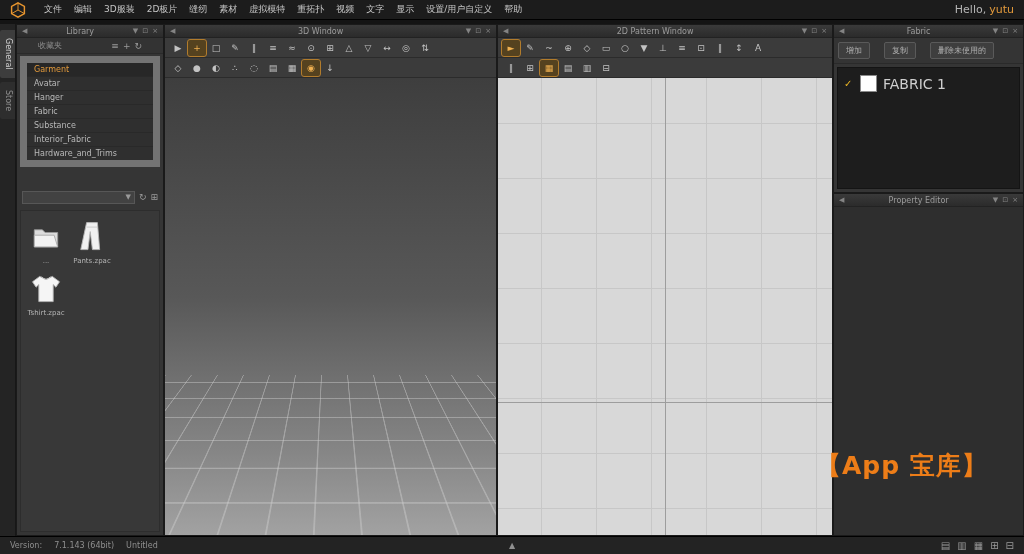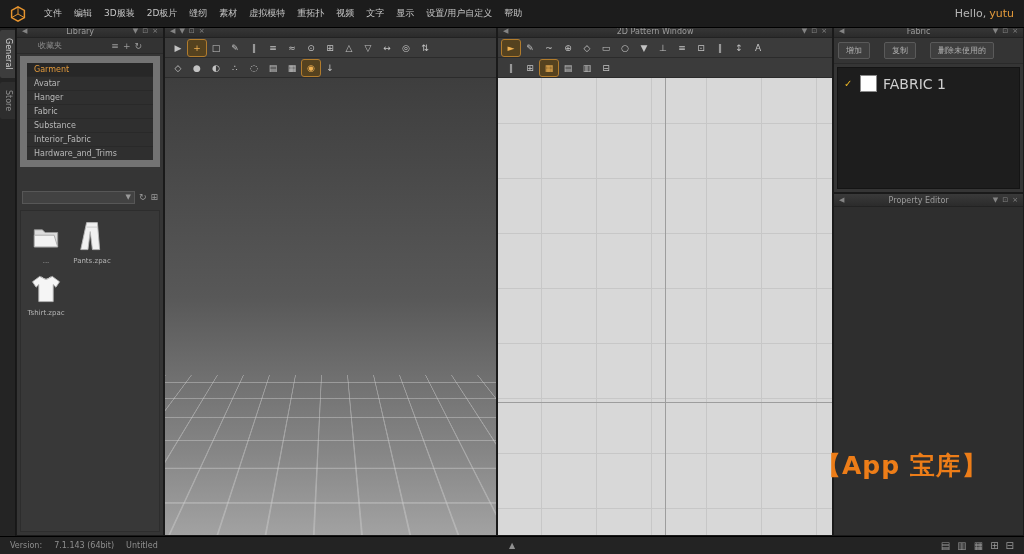--- a/index.html
+++ b/index.html
@@ -7,7 +7,7 @@
     font-family:"DejaVu Sans","Liberation Sans",sans-serif}
 
   
-  .menubar{position:absolute;top:0;left:0;right:0;height:28px;background:#1c1c1c;
+  .menubar{position:absolute;top:0;left:0;right:0;height:20px;background:#1c1c1c;
     border-bottom:1px solid #000;display:flex;align-items:center;padding:0 10px;gap:2px;z-index:20}
   .logo{width:16px;height:16px;margin-right:10px;flex:0 0 16px}
   .menu-item{color:#c6c6c6;font-size:9px;padding:4px 6px;cursor:default;white-space:nowrap}

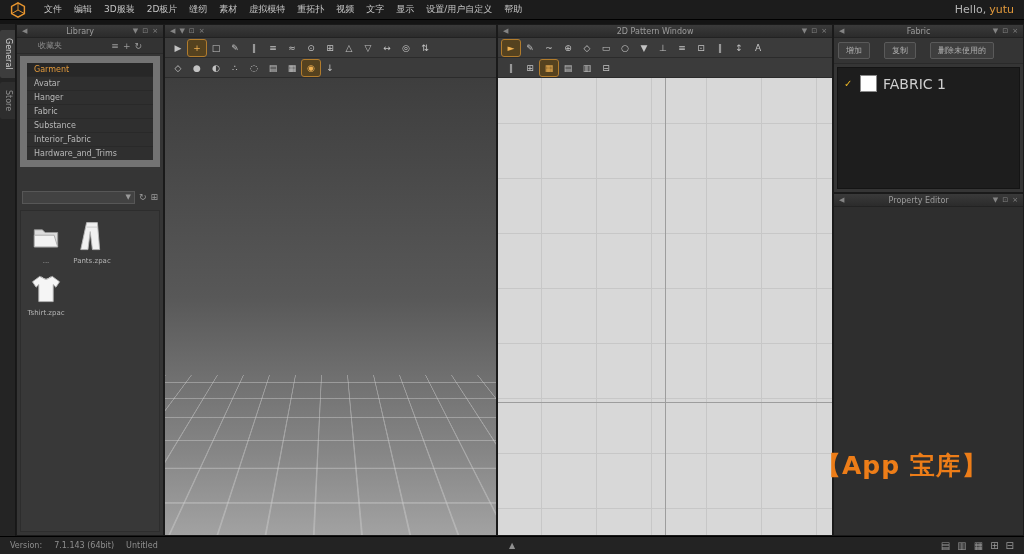--- a/index.html
+++ b/index.html
@@ -199,6 +199,7 @@
   <div class="panel p3d">
     <div class="phdr">
       <span class="picon">◀</span>
+      <span class="title">3D Window</span>
       <span class="picon">▼</span>
       <span class="picon">⊡</span>
       <span class="picon">×</span>

